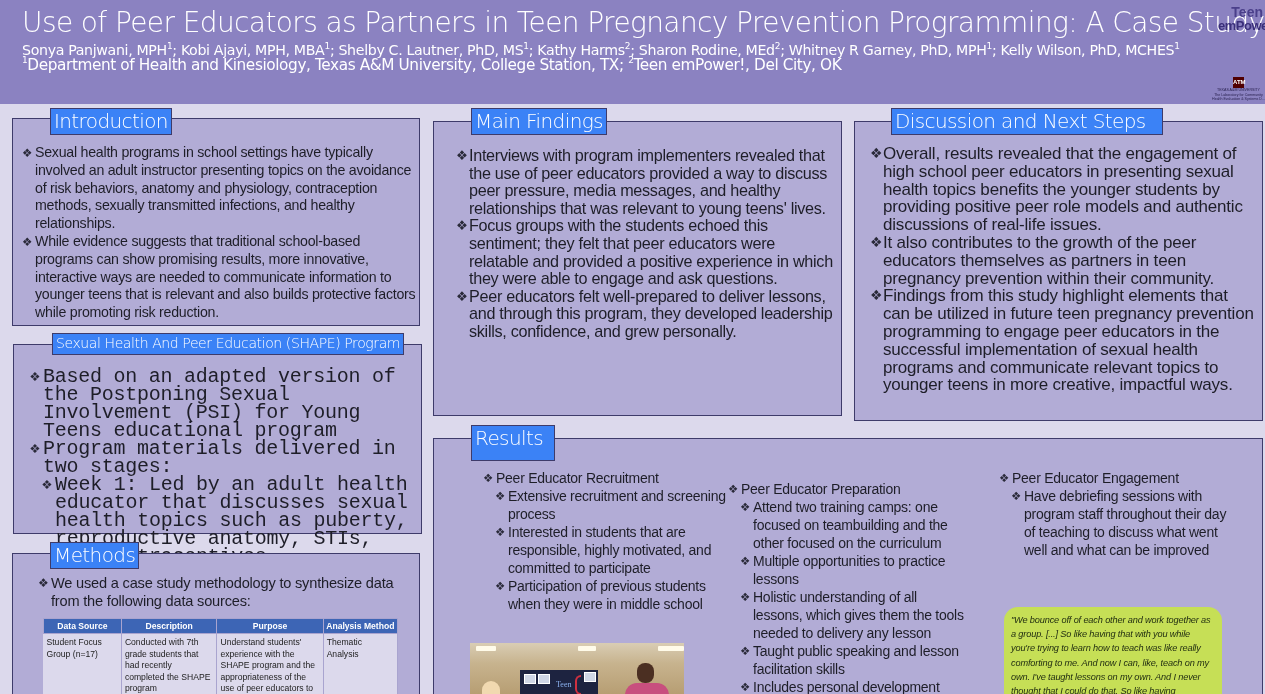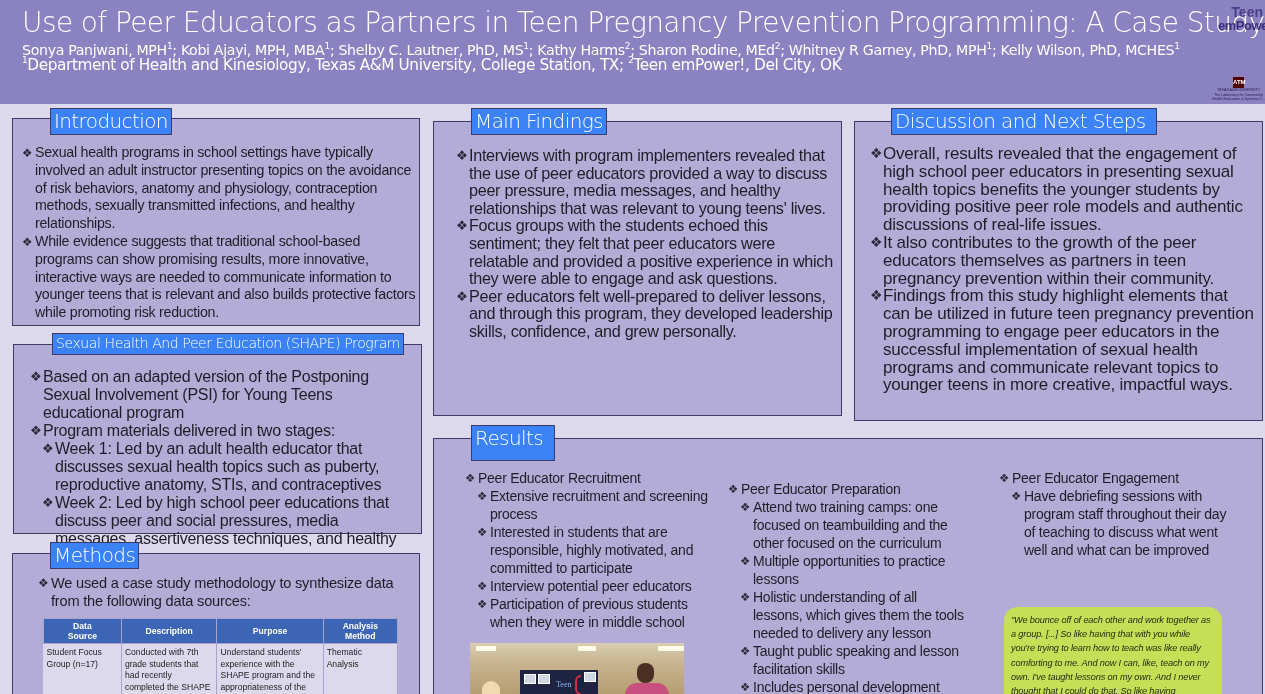--- a/index.html
+++ b/index.html
@@ -197,7 +197,7 @@
 </div>
 
 <div class="box" style="left:854px; top:121px; width:409px; height:300px;"></div>
-<div class="sec-title" style="left:891px; top:108px; font-size:20px; padding:2px 10px 3px 3px; height:27px;">Discussion and Next Steps</div>
+<div class="sec-title" style="left:891px; top:108px; font-size:20px; padding:2px 16px 3px 3px; height:27px;">Discussion and Next Steps</div>
 <div class="body-text ds-text">
   <div class="b">Overall, results revealed that the engagement of high school peer educators in presenting sexual health topics benefits the younger students by providing positive peer role models and authentic discussions of real-life issues.</div>
   <div class="b">It also contributes to the growth of the peer educators themselves as partners in teen pregnancy prevention within their community.</div>

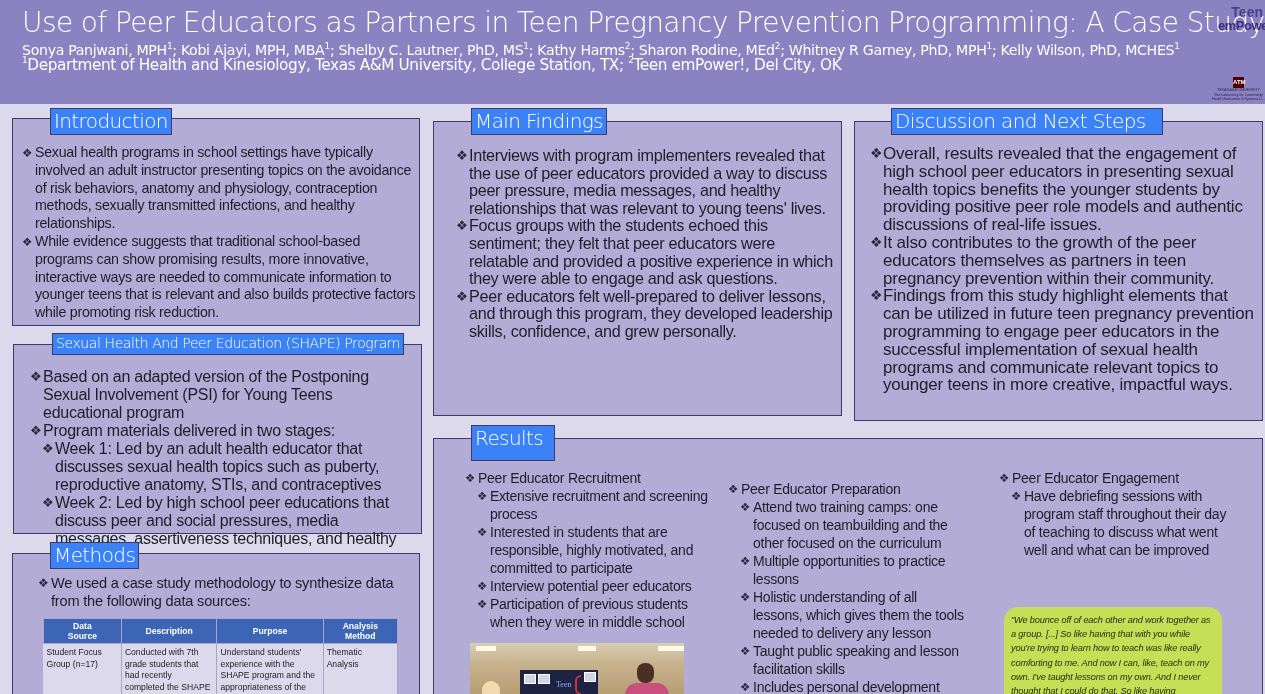--- a/index.html
+++ b/index.html
@@ -81,7 +81,7 @@
 
   
   .intro-text { left: 22px; top: 144px; width: 395px; font-size: 14.2px; line-height: 17.8px; letter-spacing: -0.25px; }
-  .shape-text { left: 30px; top: 368px; width: 385px; font-size: 16px; line-height: 18px; letter-spacing: -0.25px; }
+  .shape-text { left: 30px; top: 368px; width: 385px; font-size: 20px; line-height: 18px; letter-spacing: -0.25px; font-family: Liberation Mono, monospace; }
   .methods-text { left: 38px; top: 575px; width: 370px; font-size: 14.6px; line-height: 17.5px; letter-spacing: -0.2px; }
   .mf-text { left: 456px; top: 147px; width: 380px; font-size: 16.2px; line-height: 17.6px; letter-spacing: -0.3px; }
   .ds-text { left: 870px; top: 145px; width: 385px; font-size: 17px; line-height: 17.8px; letter-spacing: -0.2px; }

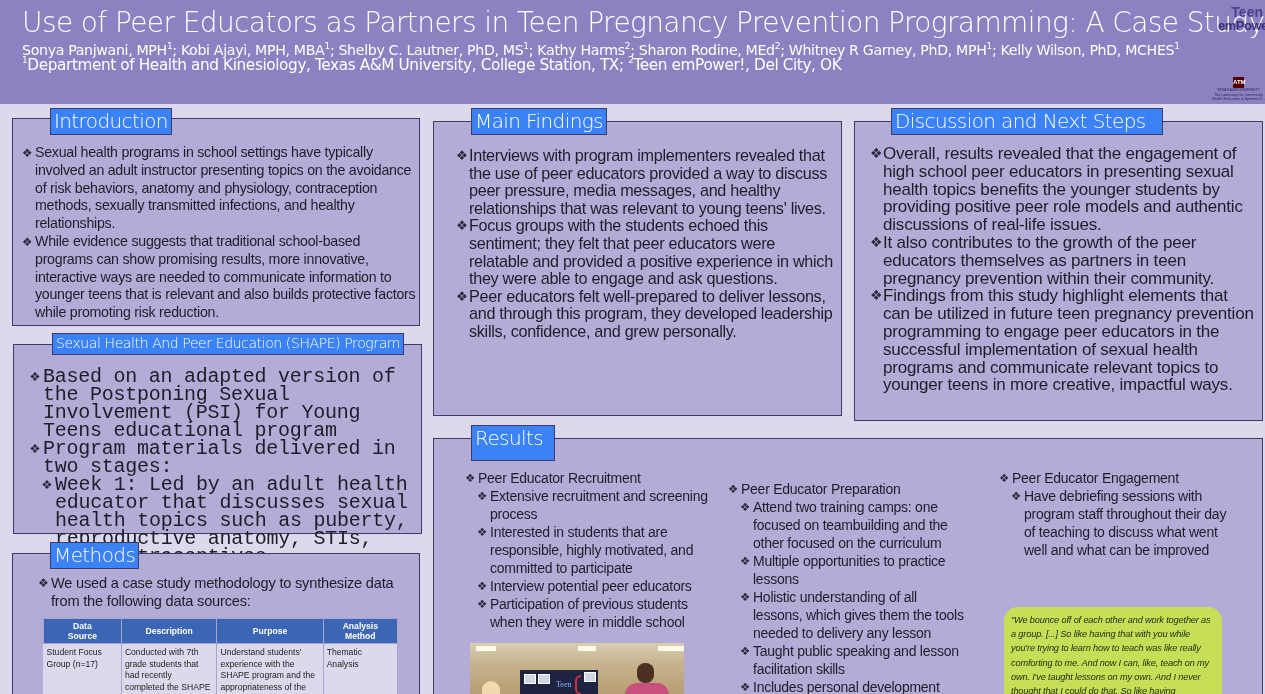--- a/index.html
+++ b/index.html
@@ -207,7 +207,7 @@
 <div class="box" style="left:433px; top:438px; width:830px; height:270px;"></div>
 <div class="sec-title" style="left:471px; top:425px; font-size:20px; padding:2px 11px 3px 3px; height:36px;">Results</div>
 
-<div class="body-text res-col" style="left:465px; width:250px;">
+<div class="body-text res-col" style="left:483px; width:250px;">
   <div class="b">Peer Educator Recruitment</div>
   <div class="b sub">Extensive recruitment and screening process</div>
   <div class="b sub">Interested in students that are responsible, highly motivated, and committed to participate</div>

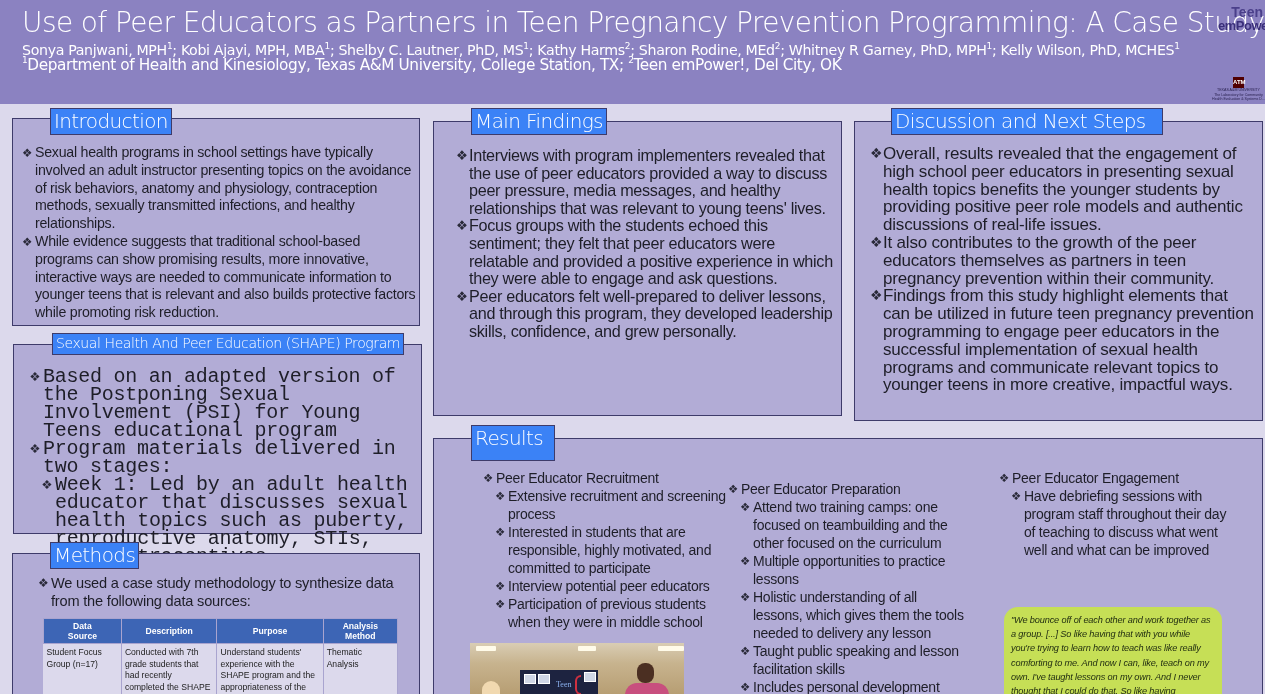--- a/index.html
+++ b/index.html
@@ -211,7 +211,6 @@
   <div class="b">Peer Educator Recruitment</div>
   <div class="b sub">Extensive recruitment and screening process</div>
   <div class="b sub">Interested in students that are responsible, highly motivated, and committed to participate</div>
-  <div class="b sub">Interview potential peer educators</div>
   <div class="b sub">Participation of previous students when they were in middle school</div>
 </div>
 

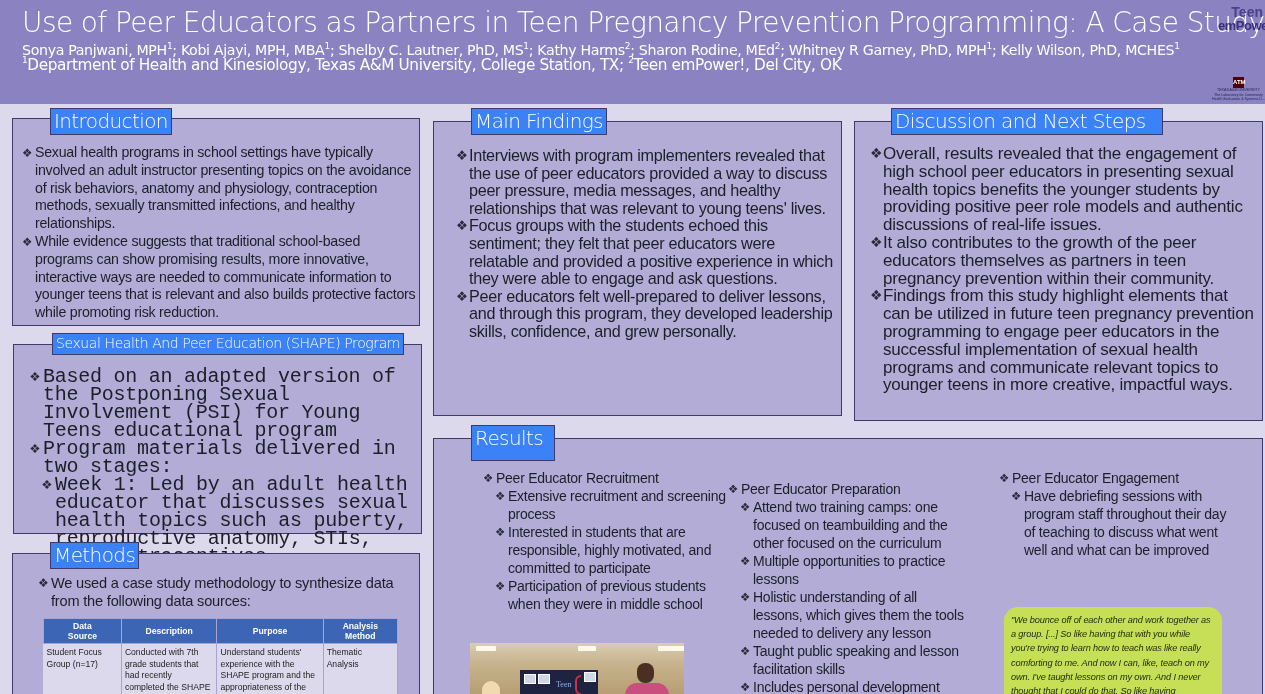--- a/index.html
+++ b/index.html
@@ -96,7 +96,7 @@
   }
   table.methods th {
     background: #3d65b5; color: #fff; font-weight: bold; text-align: center;
-    padding: 2px 17px; border: 1px solid #a9a4cf; height: 14px;
+    padding: 2px 1px; border: 1px solid #a9a4cf; height: 14px;
   }
   table.methods td {
     vertical-align: top; padding: 3px 3px; border-right: 1px solid #a9a4cf;

